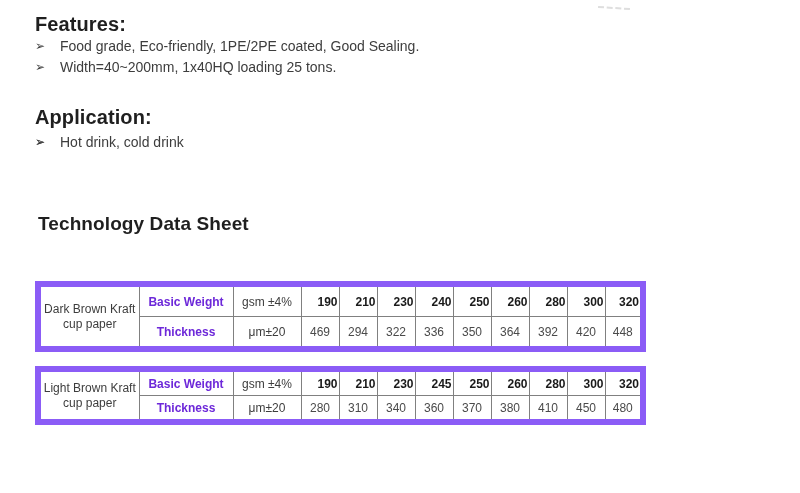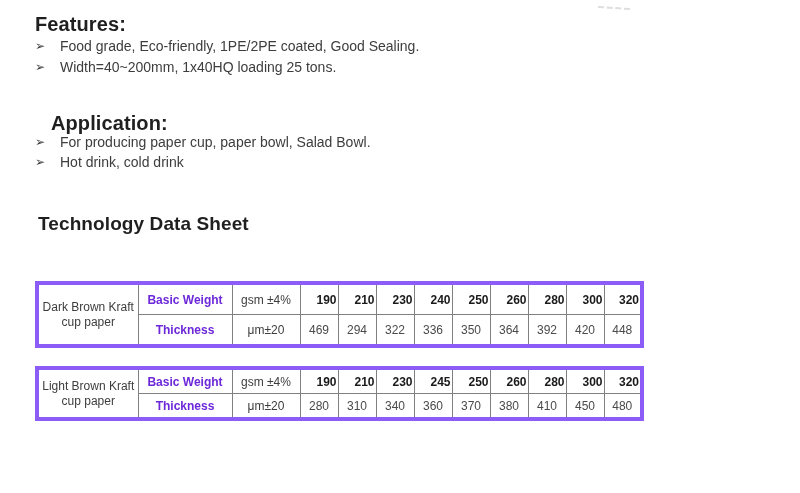--- a/index.html
+++ b/index.html
@@ -28,7 +28,7 @@
     white-space: nowrap;
   }
   #features-heading   { top: 12px; }
-  #application-heading{ top: 111px; margin-left: 16px; }
+  #application-heading{ top: 105px; }
   #datasheet-heading  { top: 212px; left: 38px; font-size: 19px; }
 
   .blist {

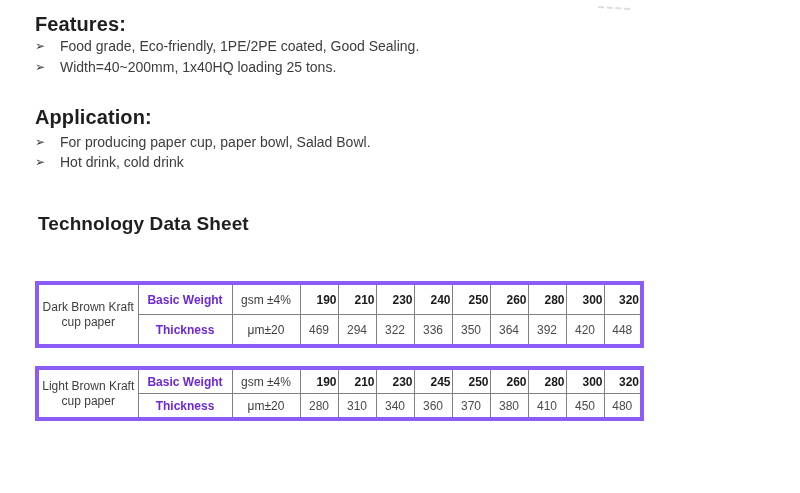--- a/index.html
+++ b/index.html
@@ -131,7 +131,6 @@
   <div class="blist" id="application-list">
     <div class="bitem">
       <span class="bullet">➢</span>
-      <span>For producing paper cup, paper bowl, Salad Bowl.</span>
     </div>
     <div class="bitem">
       <span class="bullet">➢</span>

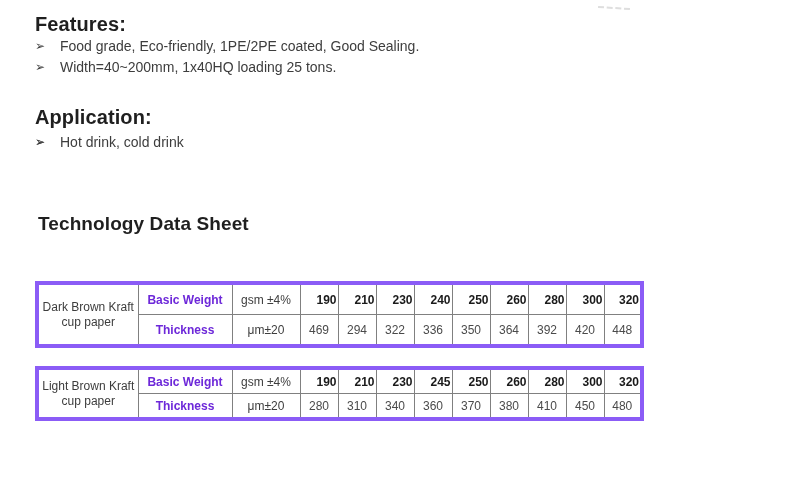--- a/index.html
+++ b/index.html
@@ -61,7 +61,7 @@
     border-collapse: collapse;
     table-layout: fixed;
     width: 605px;
-    border: 4px solid #8b5cf6;
+    border: 6px solid #8b5cf6;
     font-size: 12px;
     color: #3d3d3d;
   }

